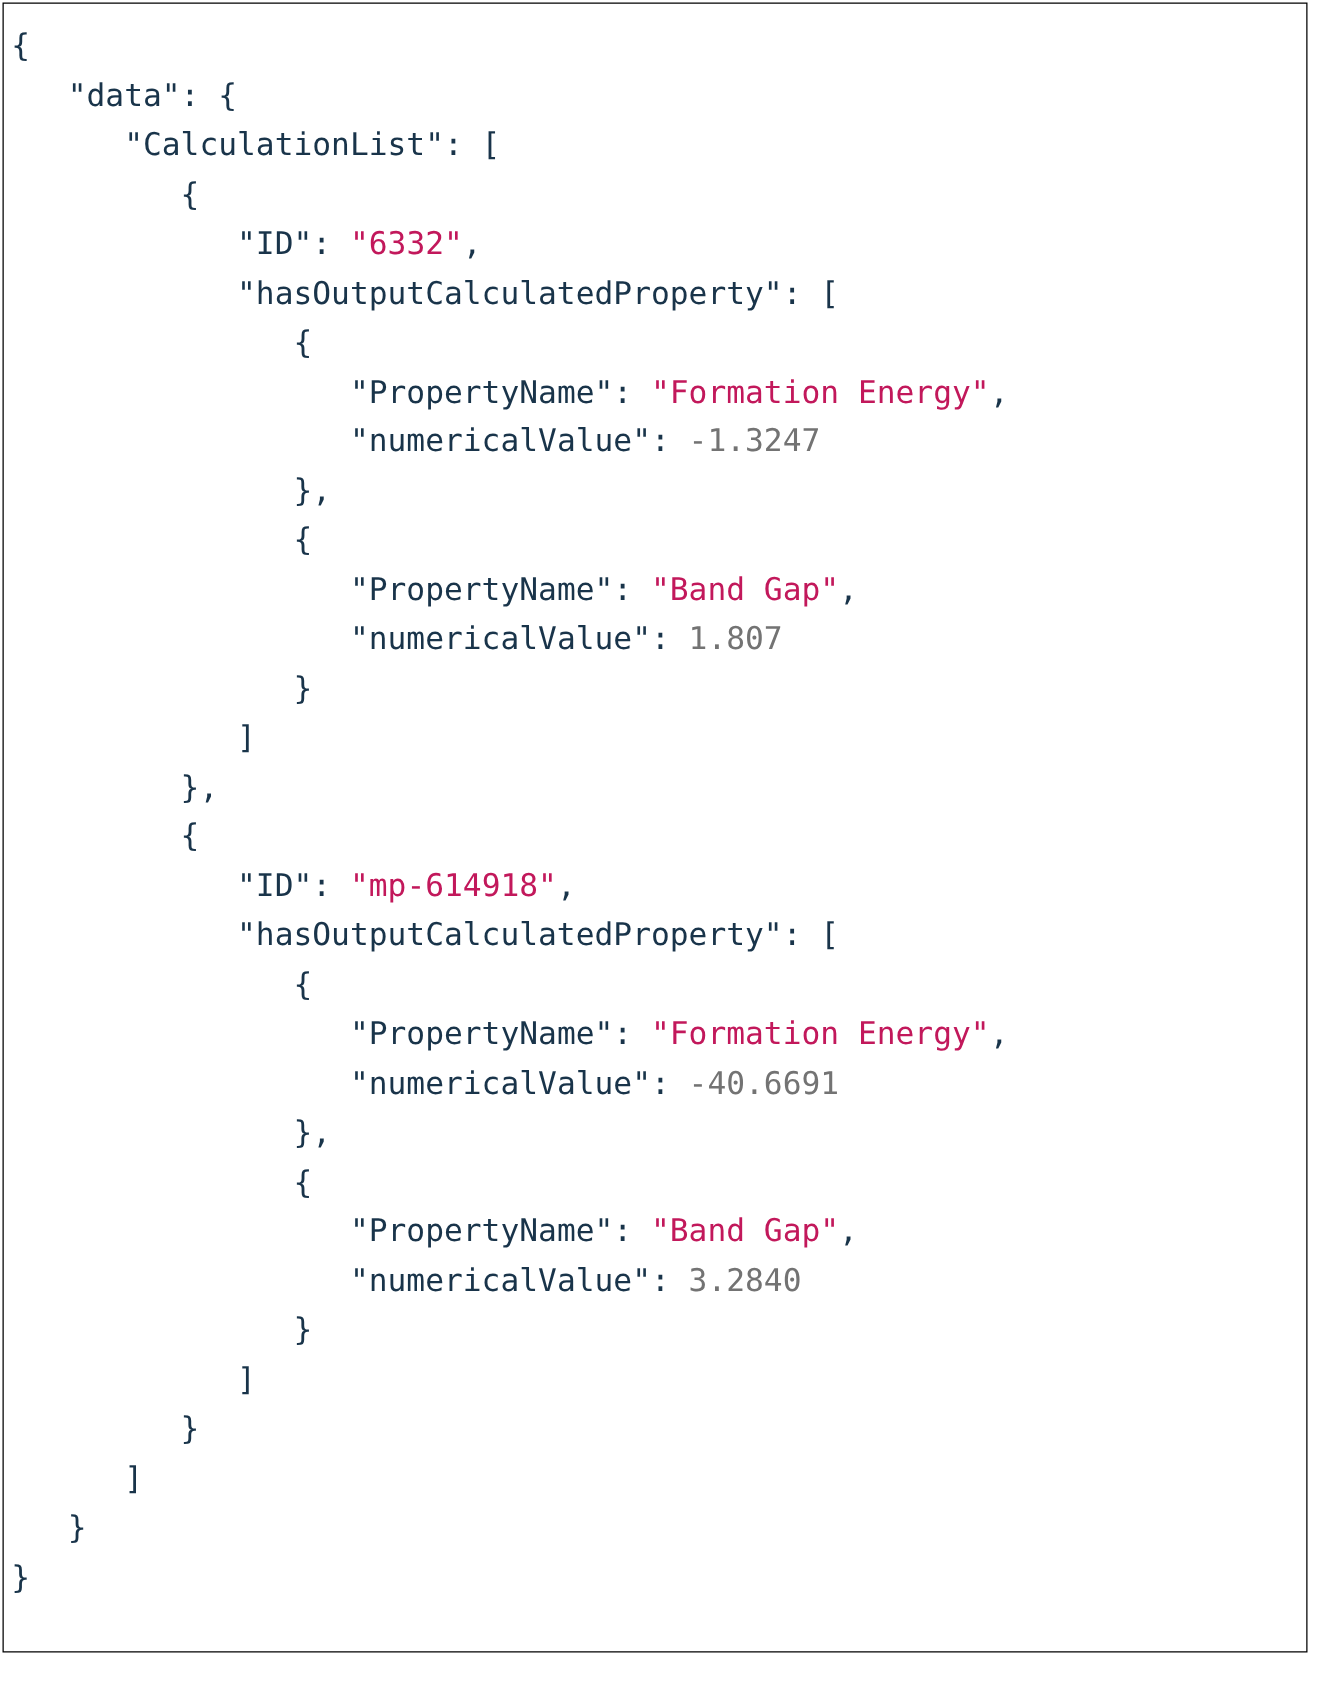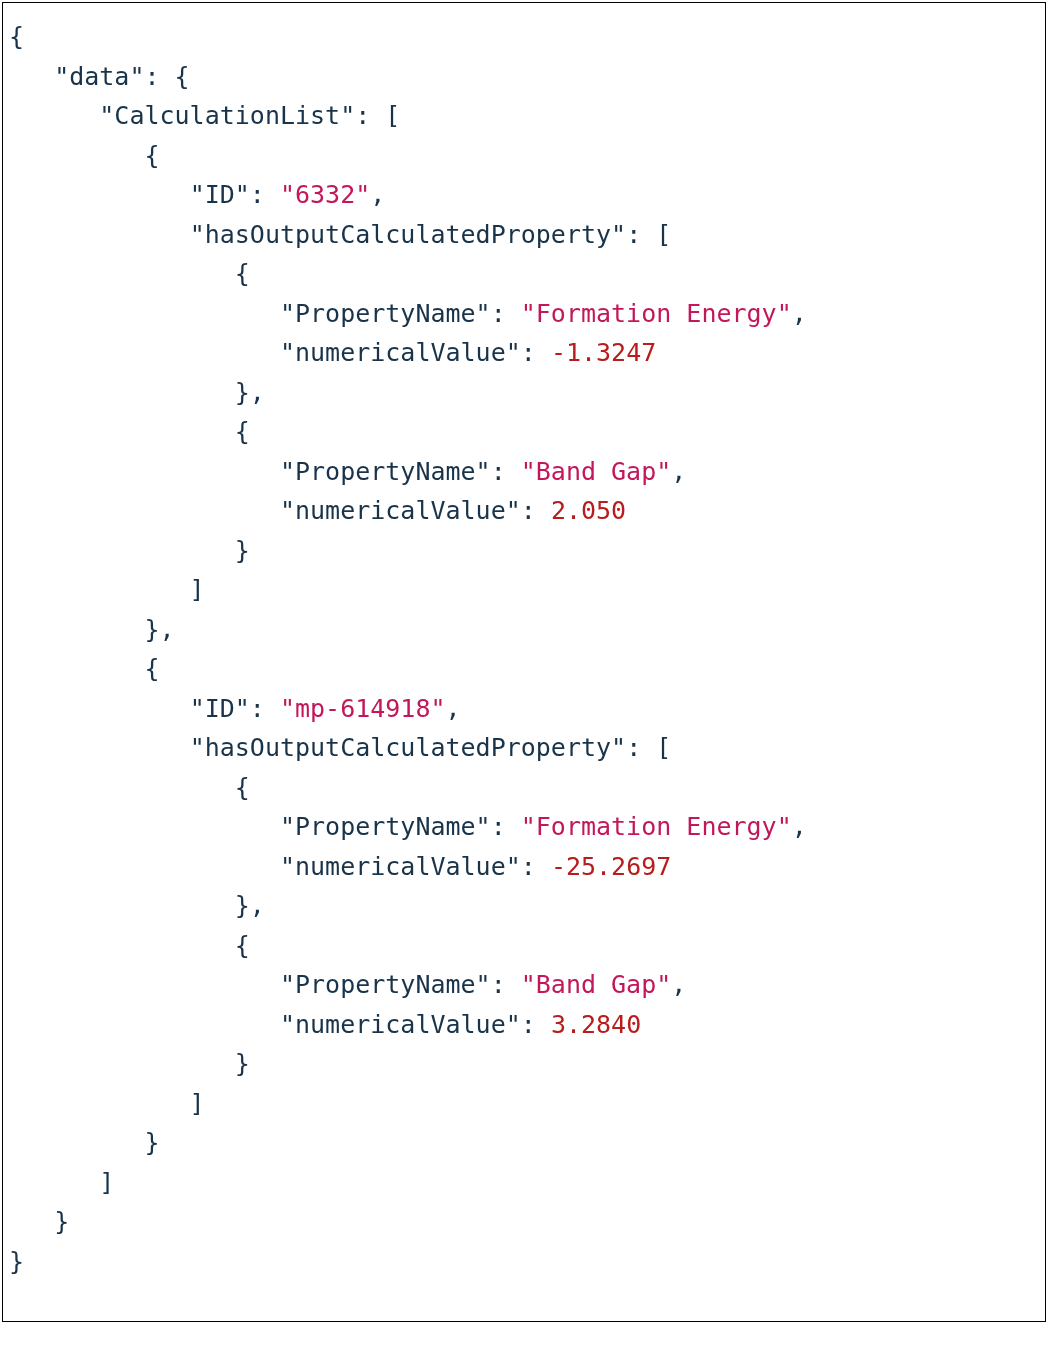--- a/index.html
+++ b/index.html
@@ -25,7 +25,7 @@
     .punct { color: #19344a; }
     .key   { color: #19344a; }
     .str   { color: #c2185b; }
-    .num   { color: #b91c1c; }
+    .num   { color: #737373; }
   </style>
 </head>
 <body>

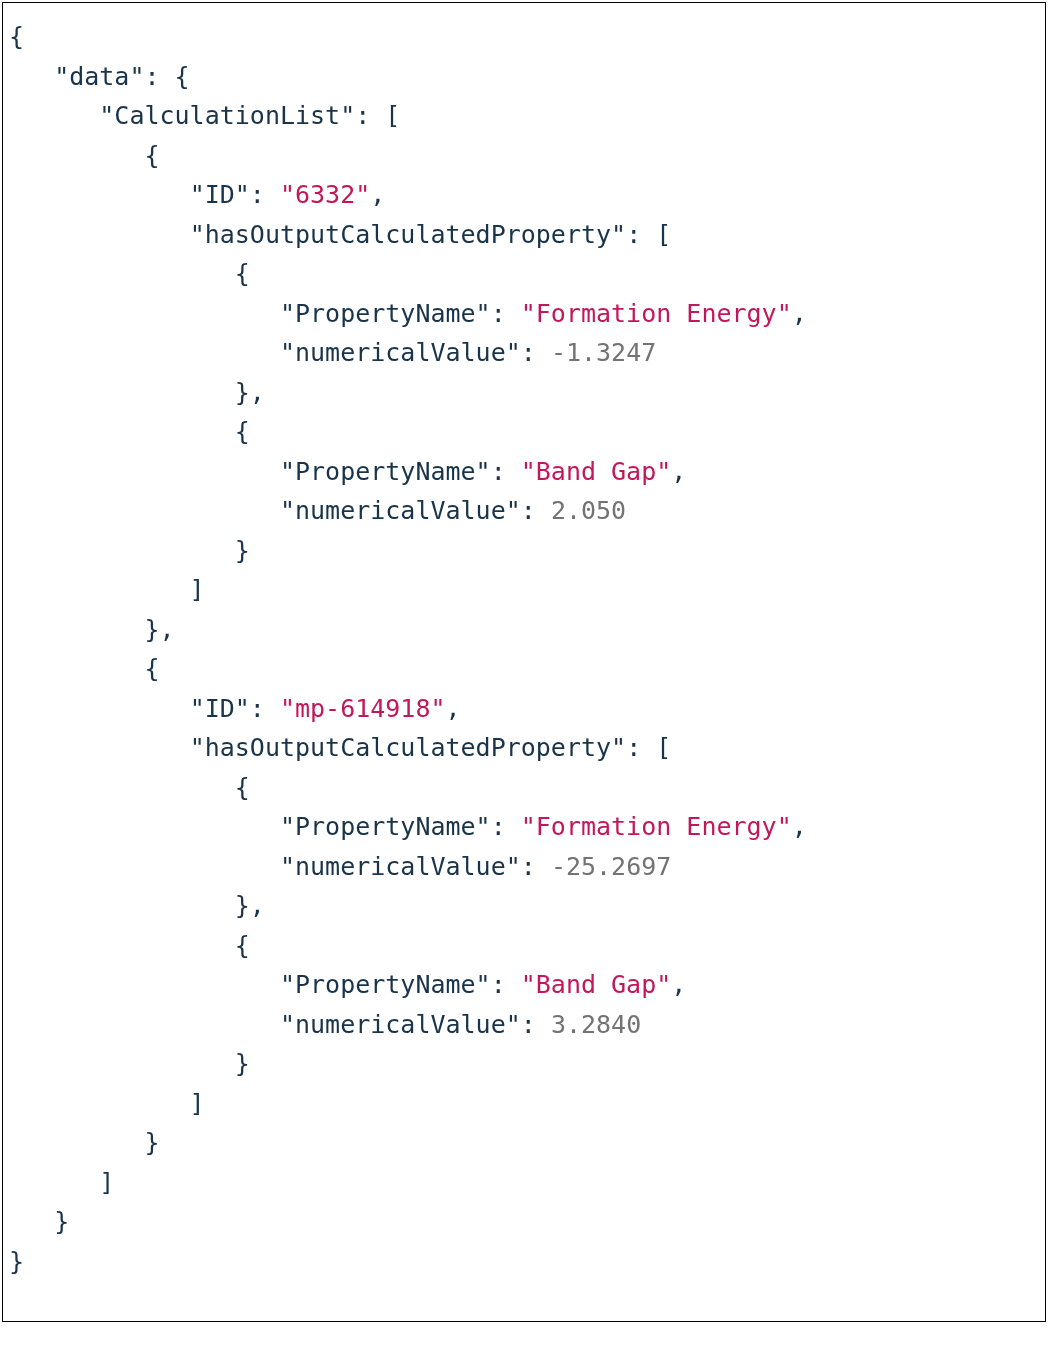--- a/index.html
+++ b/index.html
@@ -43,7 +43,7 @@
 <span class="punct">               },</span>
 <span class="punct">               {</span>
 <span class="punct">                  </span><span class="key">"PropertyName"</span><span class="punct">: </span><span class="str">"Band Gap"</span><span class="punct">,</span>
-<span class="punct">                  </span><span class="key">"numericalValue"</span><span class="punct">: </span><span class="num">2.050</span>
+<span class="punct">                  </span><span class="key">"numericalValue"</span><span class="punct">: </span><span class="num">1.807</span>
 <span class="punct">               }</span>
 <span class="punct">            ]</span>
 <span class="punct">         },</span>

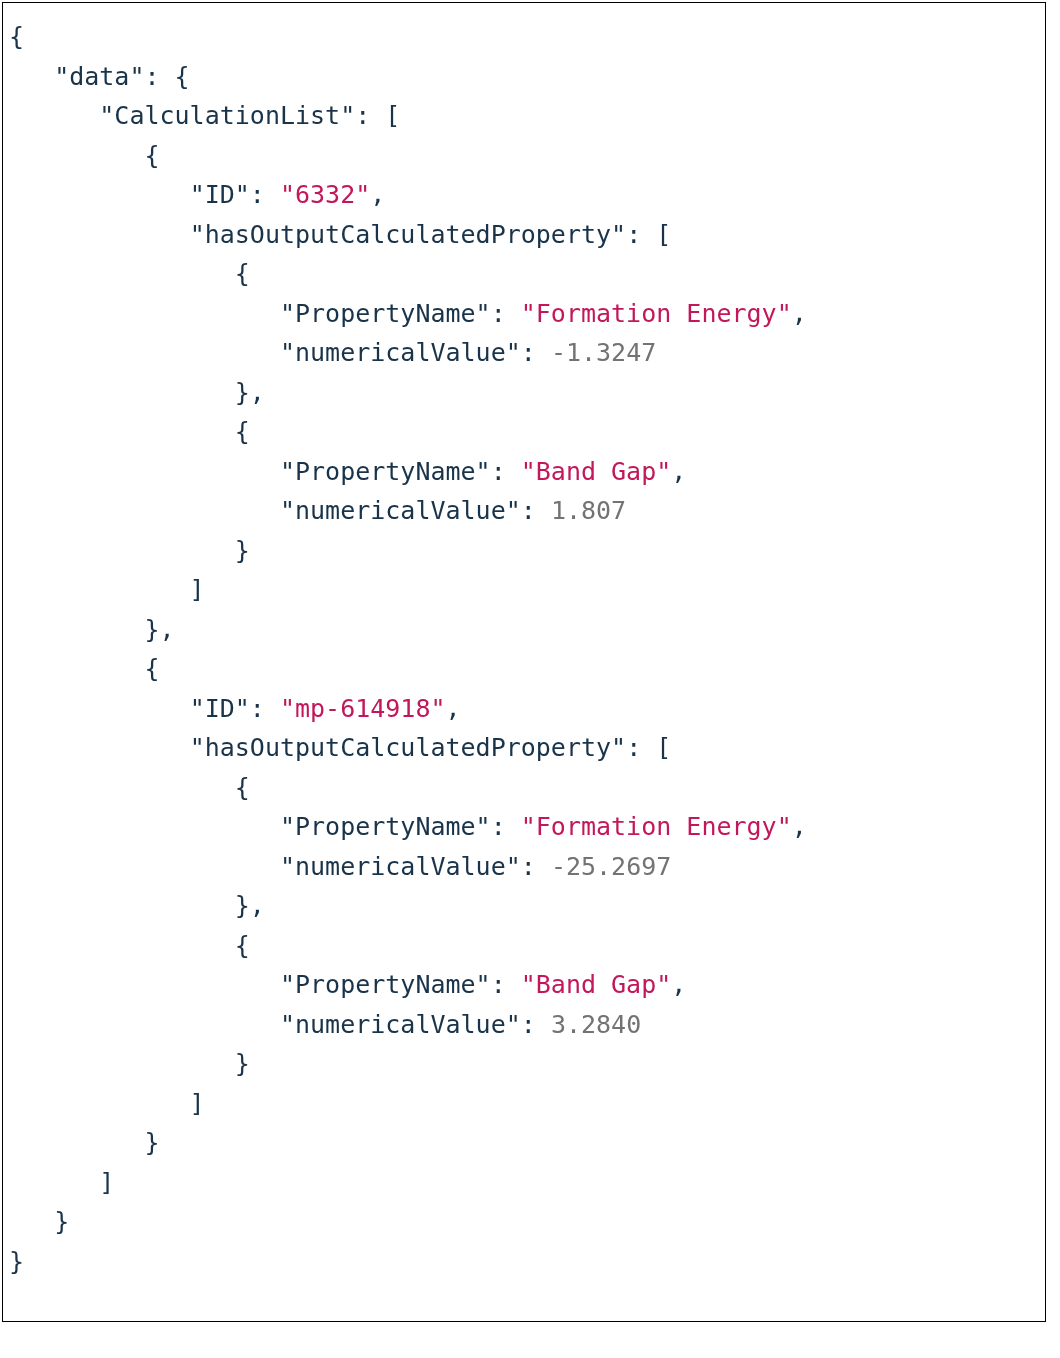--- a/index.html
+++ b/index.html
@@ -52,7 +52,7 @@
 <span class="punct">            </span><span class="key">"hasOutputCalculatedProperty"</span><span class="punct">: [</span>
 <span class="punct">               {</span>
 <span class="punct">                  </span><span class="key">"PropertyName"</span><span class="punct">: </span><span class="str">"Formation Energy"</span><span class="punct">,</span>
-<span class="punct">                  </span><span class="key">"numericalValue"</span><span class="punct">: </span><span class="num">-25.2697</span>
+<span class="punct">                  </span><span class="key">"numericalValue"</span><span class="punct">: </span><span class="num">-40.6691</span>
 <span class="punct">               },</span>
 <span class="punct">               {</span>
 <span class="punct">                  </span><span class="key">"PropertyName"</span><span class="punct">: </span><span class="str">"Band Gap"</span><span class="punct">,</span>

